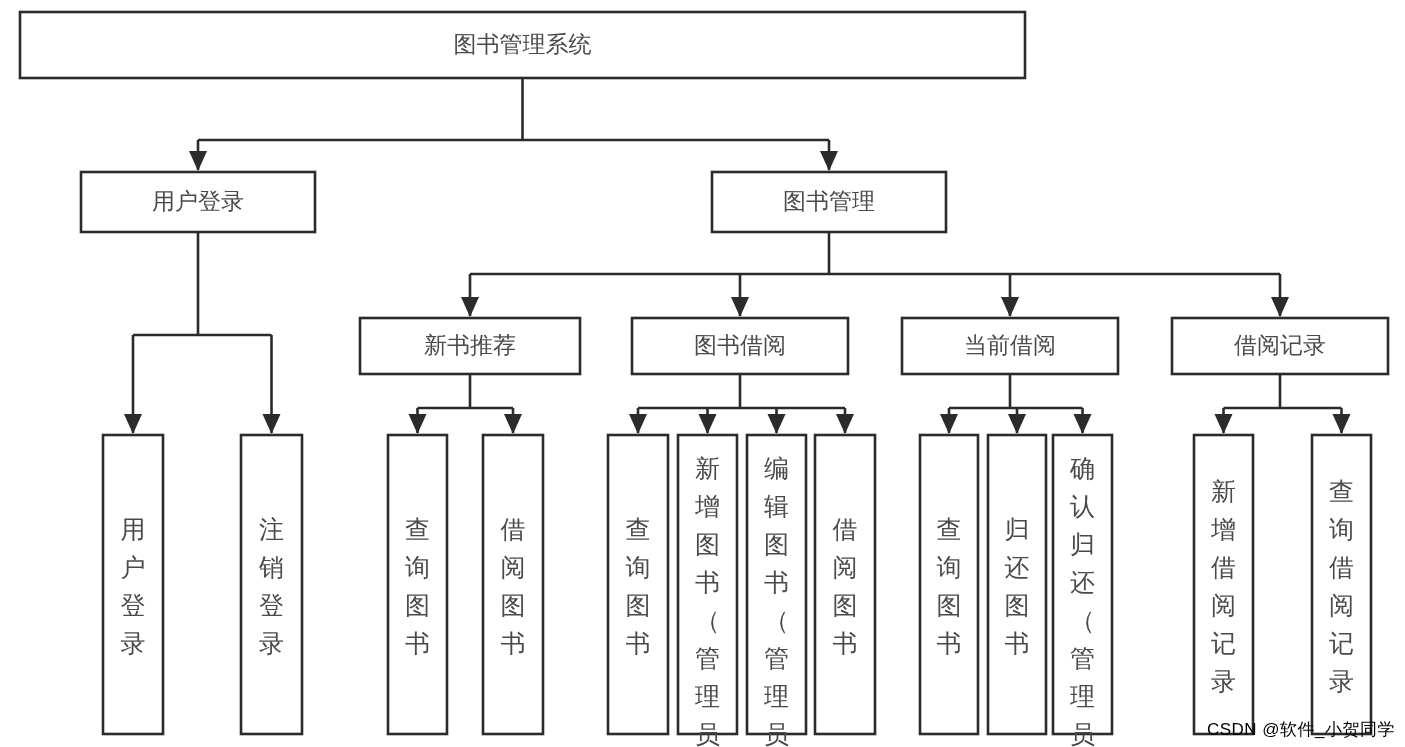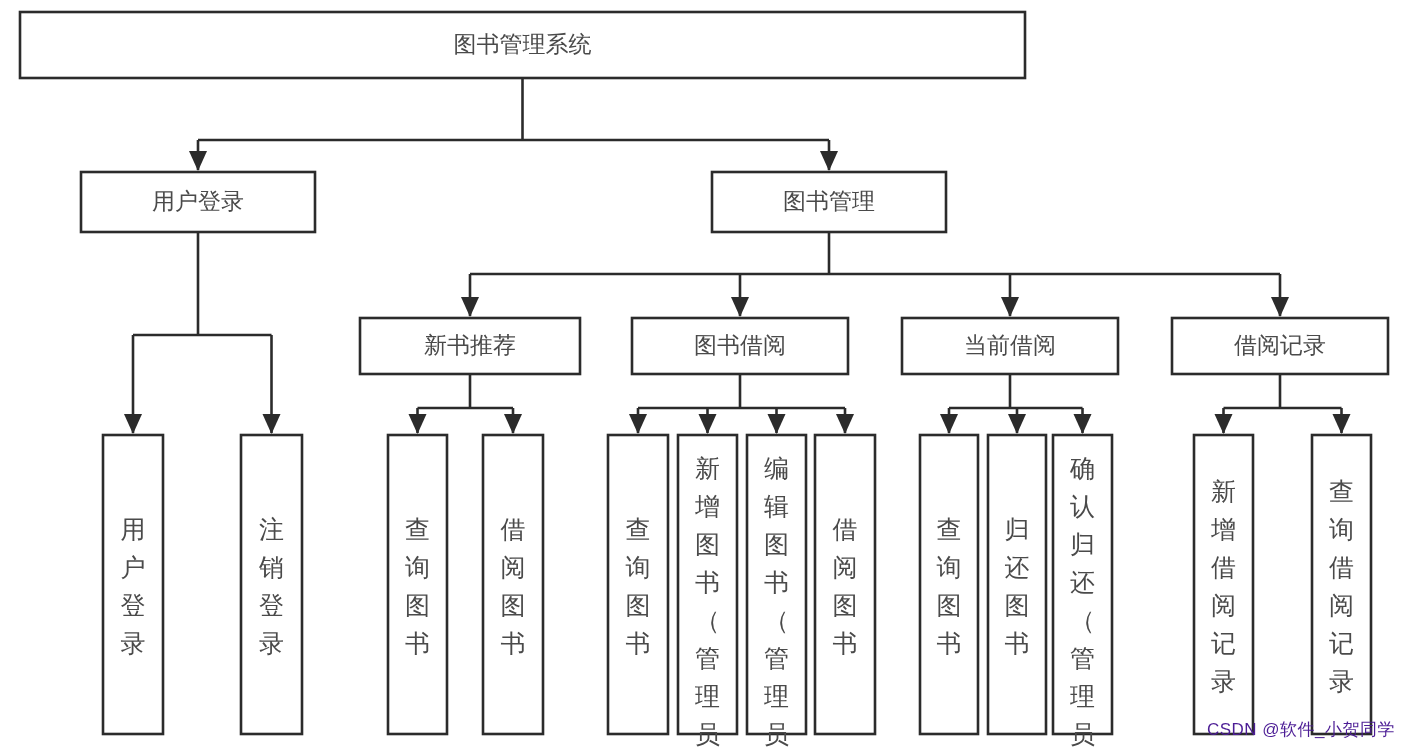--- a/index.html
+++ b/index.html
@@ -53,7 +53,7 @@
     bottom: 6px;
     font-family: "Liberation Sans", "DejaVu Sans", sans-serif;
     font-size: 17px;
-    color: #4c1d95;
+    color: #000000;
     letter-spacing: 0.5px;
     white-space: nowrap;
     pointer-events: none;

